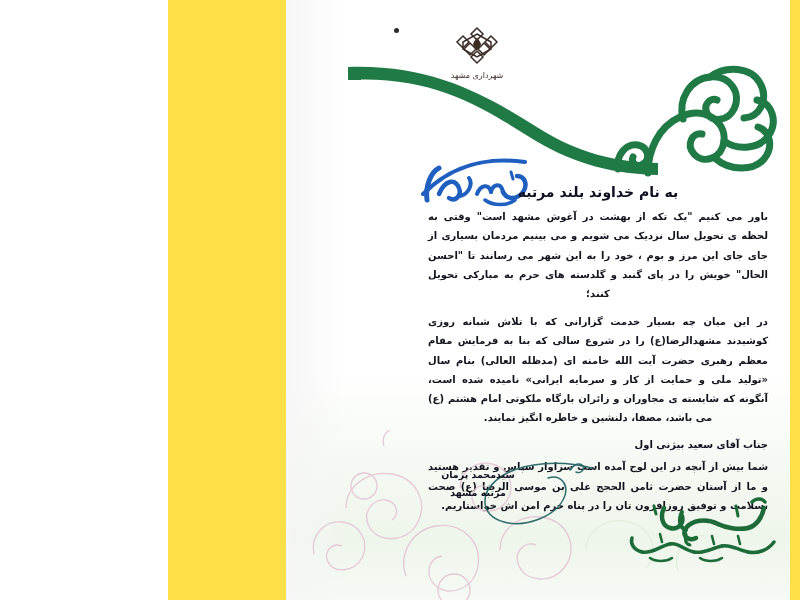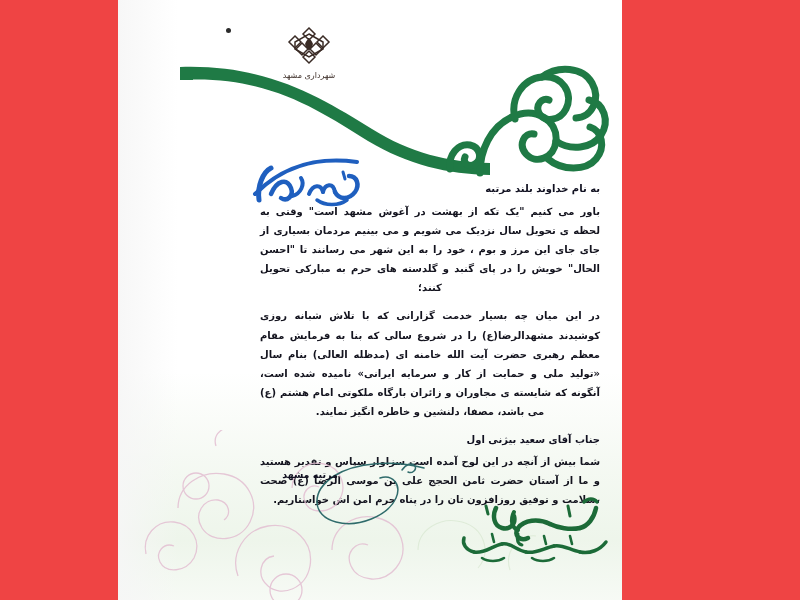--- a/index.html
+++ b/index.html
@@ -18,9 +18,9 @@
   
   #screenshot {
     position: relative;
-    width: 800px;
+    width: 632px;
     height: 600px;
-    background: #ef4444;
+    background: #fde047;
   }
   #sheet {
     position: absolute;

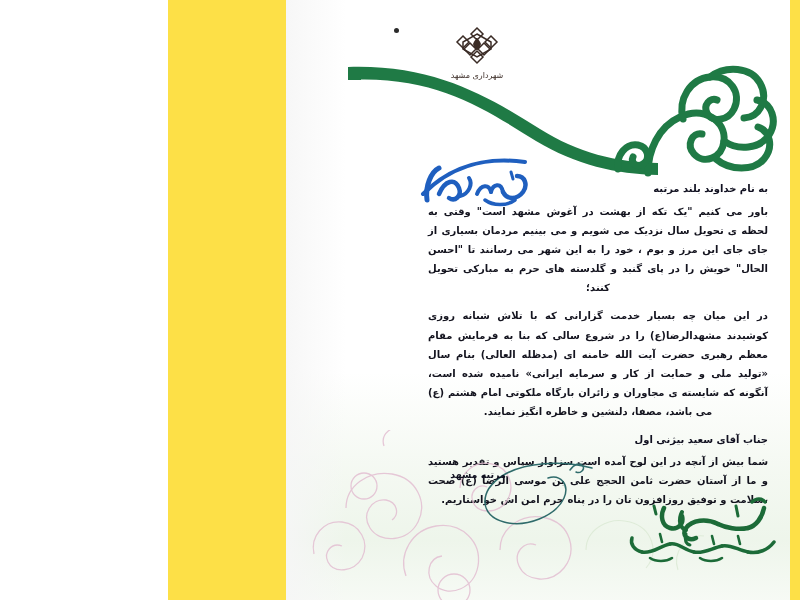--- a/index.html
+++ b/index.html
@@ -114,12 +114,12 @@
     color: #15151f;
   }
   .line-bold {
-    font-size: 10px;
+    font-size: 14px;
     font-weight: bold;
     line-height: 1.45;
     color: #101020;
     margin: 0 0 5px 0;
-    text-align: right;
+    text-align: center;
   }
   .para {
     font-size: 10px;

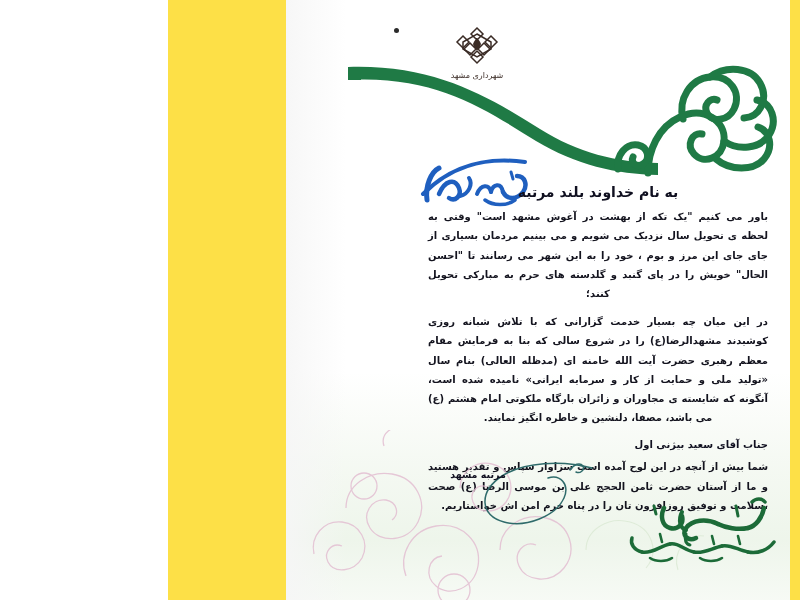--- a/index.html
+++ b/index.html
@@ -303,6 +303,7 @@
     </svg>
 
     <div class="signature">
+      <div class="sig-name">سیدمحمد پژمان</div>
       <div class="sig-role">مرتبه مشهد</div>
     </div>
 

